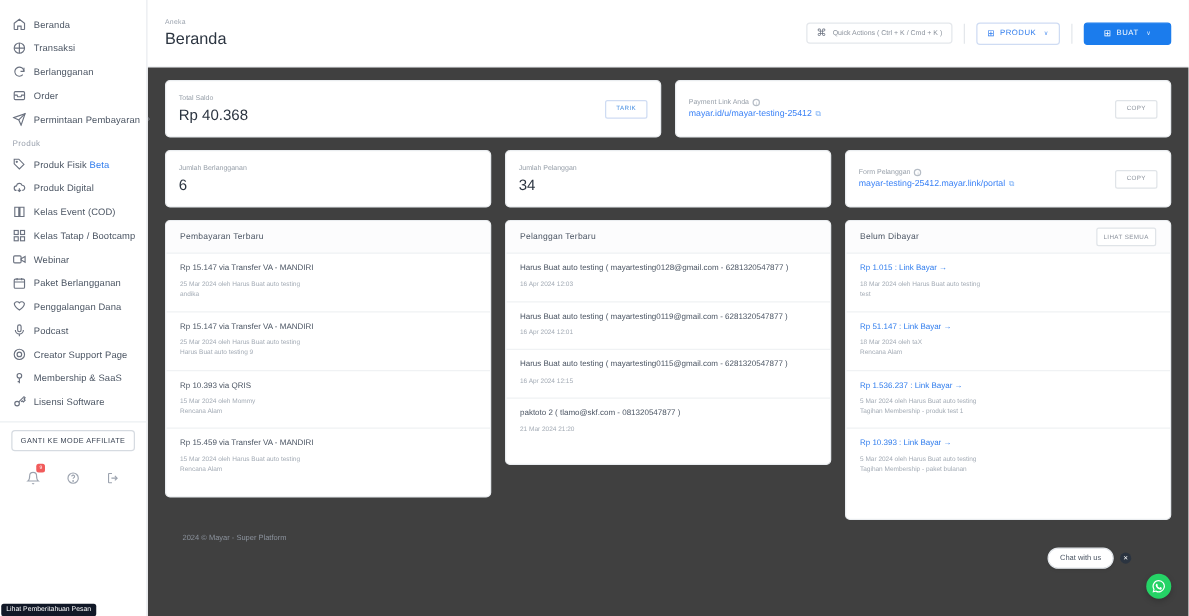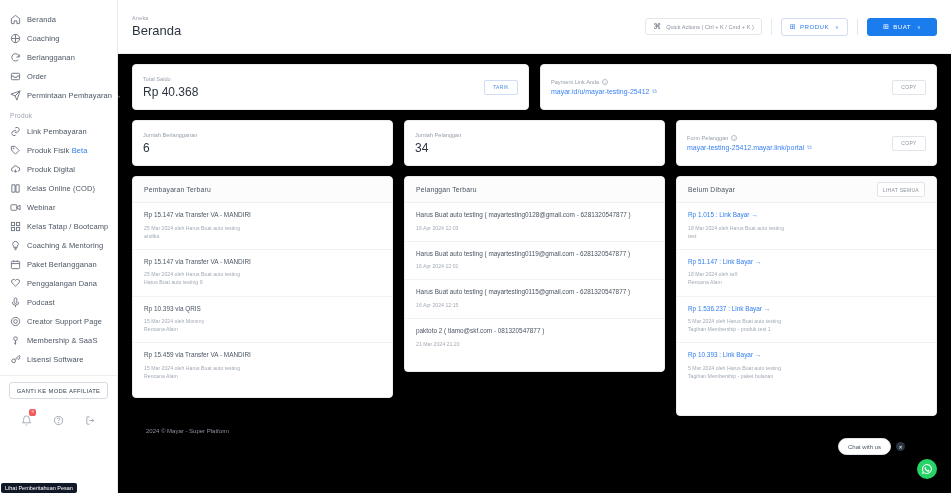--- a/index.html
+++ b/index.html
@@ -203,7 +203,7 @@
               <path d="M12 3v18M3 12h18"></path>
             </svg>
           </span>
-        <span class="nav-label">Coaching</span>
+        <span class="nav-label">Transaksi</span>
       </div>
 
       <div class="nav-item">

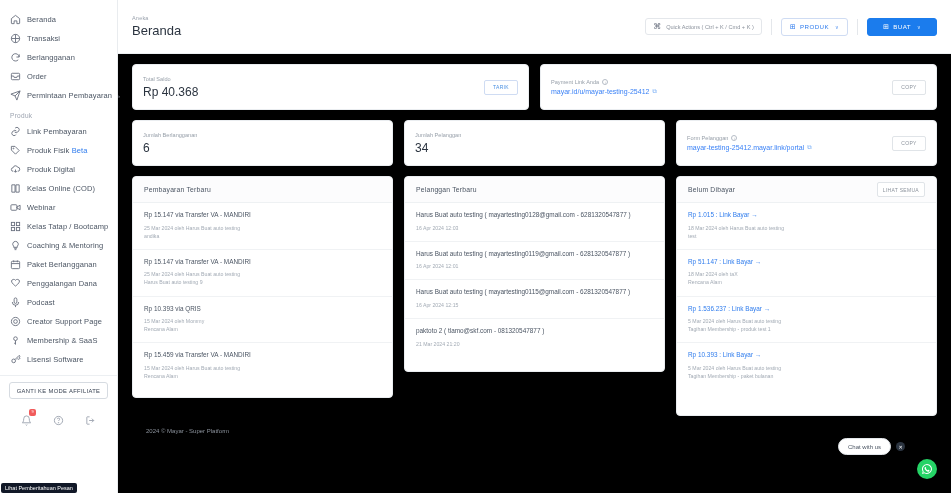--- a/index.html
+++ b/index.html
@@ -109,7 +109,7 @@
   .btn-icon { font-size: 7px; }
   .caret { font-size: 5px; opacity: .8; margin-left: 2px; }
 
-  .content { flex: 1; overflow: hidden; padding: 10px 14px 0 14px; background: #000000; }
+  .content { flex: 1; overflow: hidden; padding: 10px 14px 0 14px; background: #404040; }
 
   .cards-row { display: flex; gap: 11px; margin-bottom: 10px; }
   .stat-card {

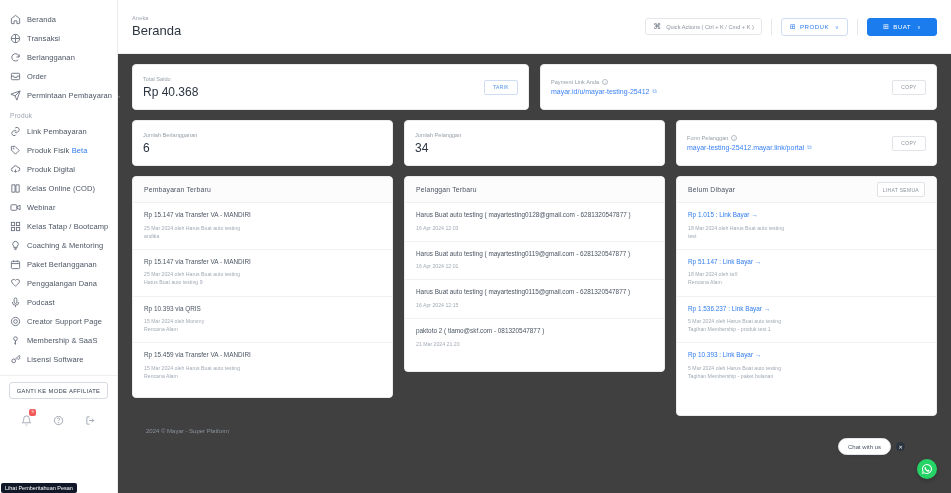--- a/index.html
+++ b/index.html
@@ -239,15 +239,6 @@
 
       <div class="nav-section">Produk</div>
 
-      <div class="nav-item">
-        <span class="ico">
-            <svg viewBox="0 0 24 24" fill="none" stroke="currentColor" stroke-width="2">
-              <path d="M10 13a5 5 0 007 0l2-2a5 5 0 00-7-7l-1 1"></path>
-              <path d="M14 11a5 5 0 00-7 0l-2 2a5 5 0 007 7l1-1"></path>
-            </svg>
-          </span>
-        <span class="nav-label">Link Pembayaran</span>
-      </div>
 
       <div class="nav-item">
         <span class="ico">

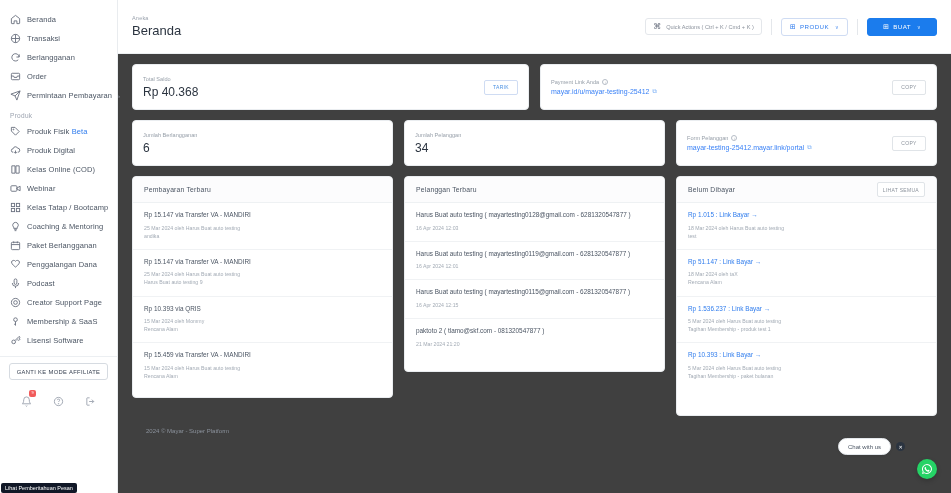--- a/index.html
+++ b/index.html
@@ -266,7 +266,7 @@
               <path d="M4 4h7v16H4zM13 4h7v16h-7z"></path>
             </svg>
           </span>
-        <span class="nav-label">Kelas Online (COD)</span>
+        <span class="nav-label">Kelas Event (COD)</span>
       </div>
 
       <div class="nav-item">

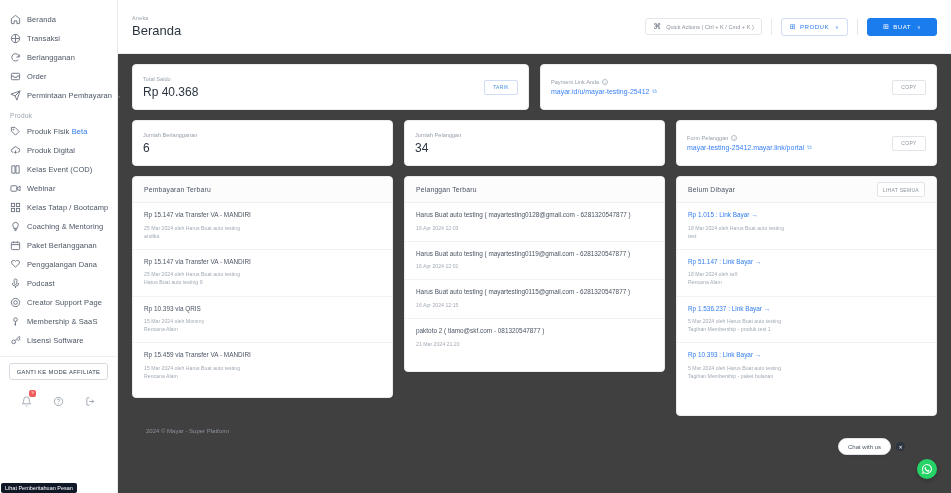--- a/index.html
+++ b/index.html
@@ -272,16 +272,6 @@
       <div class="nav-item">
         <span class="ico">
             <svg viewBox="0 0 24 24" fill="none" stroke="currentColor" stroke-width="2">
-              <rect x="2" y="6" width="13" height="12" rx="2"></rect>
-              <path d="M15 11l7-4v10l-7-4z"></path>
-            </svg>
-          </span>
-        <span class="nav-label">Webinar</span>
-      </div>
-
-      <div class="nav-item">
-        <span class="ico">
-            <svg viewBox="0 0 24 24" fill="none" stroke="currentColor" stroke-width="2">
               <rect x="3" y="3" width="7" height="7"></rect>
               <rect x="14" y="3" width="7" height="7"></rect>
               <rect x="3" y="14" width="7" height="7"></rect>
@@ -289,6 +279,16 @@
             </svg>
           </span>
         <span class="nav-label">Kelas Tatap / Bootcamp</span>
+      </div>
+
+      <div class="nav-item">
+        <span class="ico">
+            <svg viewBox="0 0 24 24" fill="none" stroke="currentColor" stroke-width="2">
+              <rect x="2" y="6" width="13" height="12" rx="2"></rect>
+              <path d="M15 11l7-4v10l-7-4z"></path>
+            </svg>
+          </span>
+        <span class="nav-label">Webinar</span>
       </div>
 
 

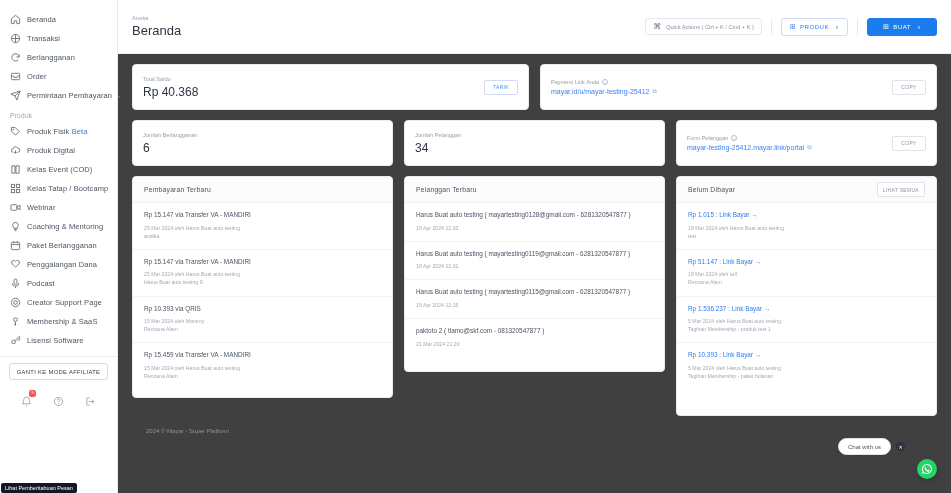--- a/index.html
+++ b/index.html
@@ -292,15 +292,6 @@
       </div>
 
 
-      <div class="nav-item">
-        <span class="ico">
-            <svg viewBox="0 0 24 24" fill="none" stroke="currentColor" stroke-width="2">
-              <path d="M9 18h6M10 21h4"></path>
-              <path d="M12 3a6 6 0 00-4 10.5V16h8v-2.5A6 6 0 0012 3z"></path>
-            </svg>
-          </span>
-        <span class="nav-label">Coaching &amp; Mentoring</span>
-      </div>
 
       <div class="nav-item">
         <span class="ico">

